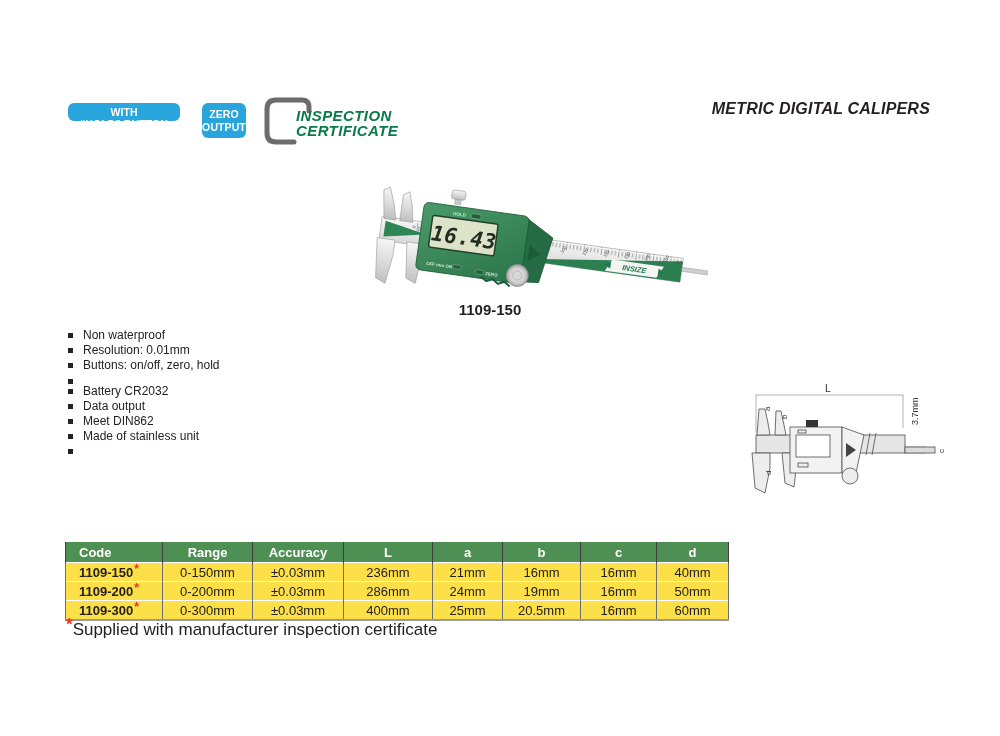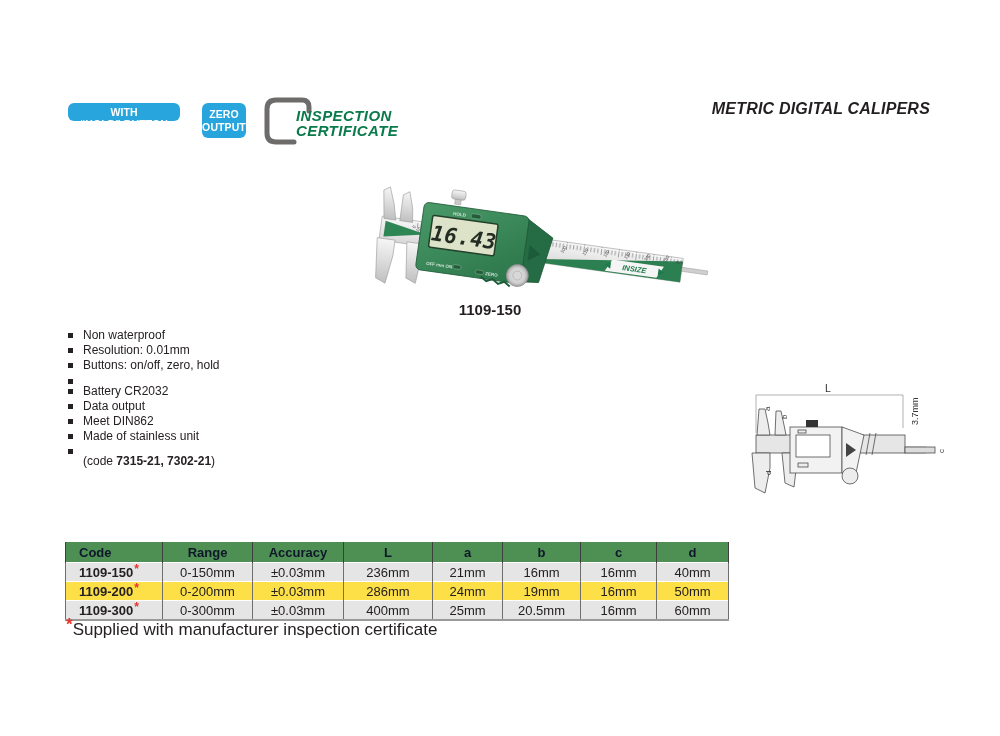--- a/index.html
+++ b/index.html
@@ -187,7 +187,6 @@
     <div class="feat">
         <span class="sq"></span>
       </div>
-    <div class="cont"><span>(code </span><b>7315-21, 7302-21</b><span>)</span></div>
   </div>
 
   <svg class="drawing" viewBox="0 0 215 125">

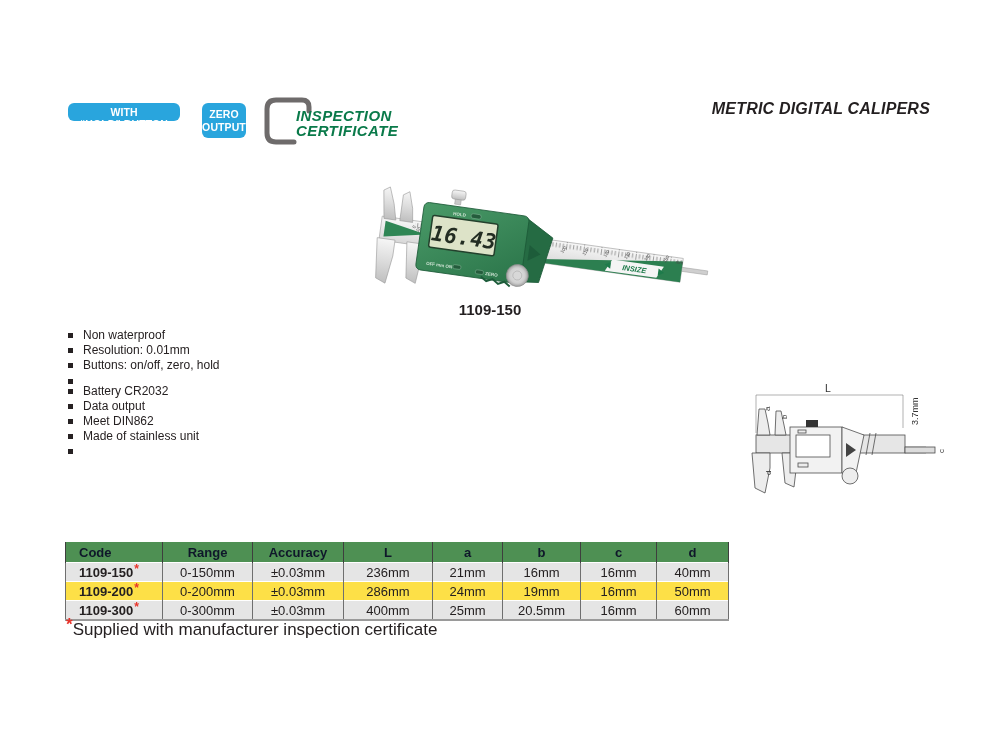--- a/index.html
+++ b/index.html
@@ -38,7 +38,7 @@
   
   .spec{position:absolute;left:65px;top:542px;width:663px;border-collapse:collapse;
         table-layout:fixed;font-size:13px;}
-  .spec th{background:#4e9053;color:#0f172a;font-weight:bold;height:20px;padding:0;
+  .spec th{background:#4e9053;color:#ffffff;font-weight:bold;height:20px;padding:0;
            border-left:1px solid #3e3e3e;border-right:1px solid #3e3e3e;text-align:center;}
   .spec th.col-code{text-align:left;padding-left:13px;}
   .spec td{height:18px;padding:0;text-align:center;border-left:1px solid #6f6f6f;

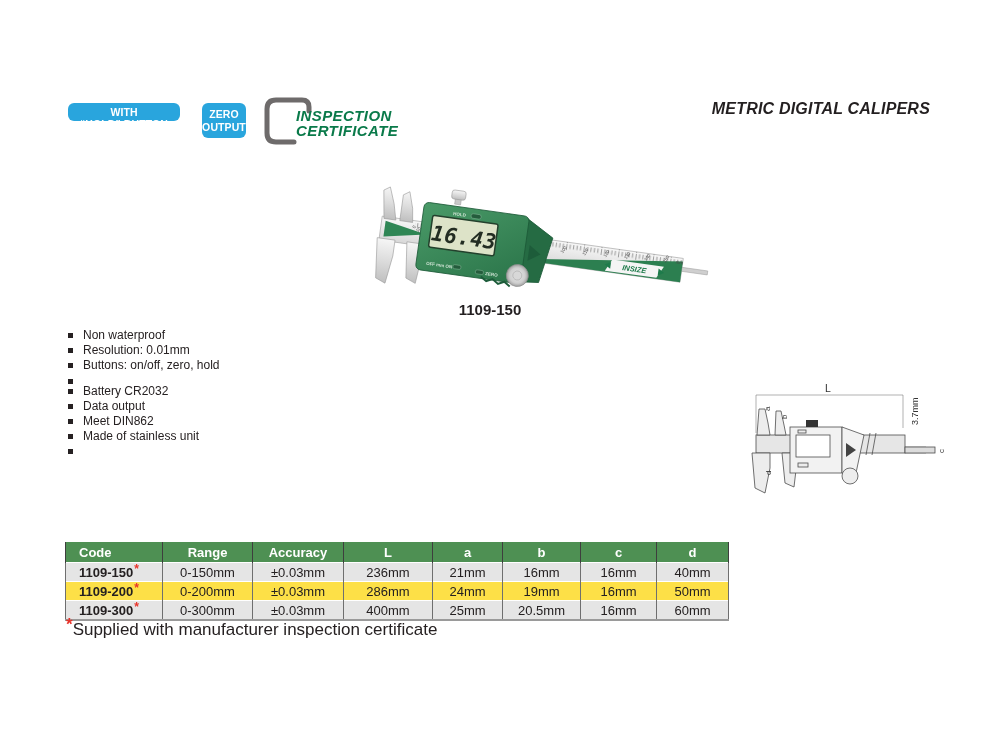--- a/index.html
+++ b/index.html
@@ -44,7 +44,7 @@
   .spec td{height:18px;padding:0;text-align:center;border-left:1px solid #6f6f6f;
            border-right:1px solid #6f6f6f;border-top:1px solid #fff;color:#242021;}
   .spec td.code{text-align:left;padding-left:13px;font-weight:bold;}
-  .spec tr.odd td{background:#e5e5e5;}
+  .spec tr.odd td{background:#fde047;}
   .spec tr.even td{background:#fde047;}
   .spec{border-bottom:2px solid #9a9a9a;}
   .star{color:#e8332a;font-weight:bold;}

